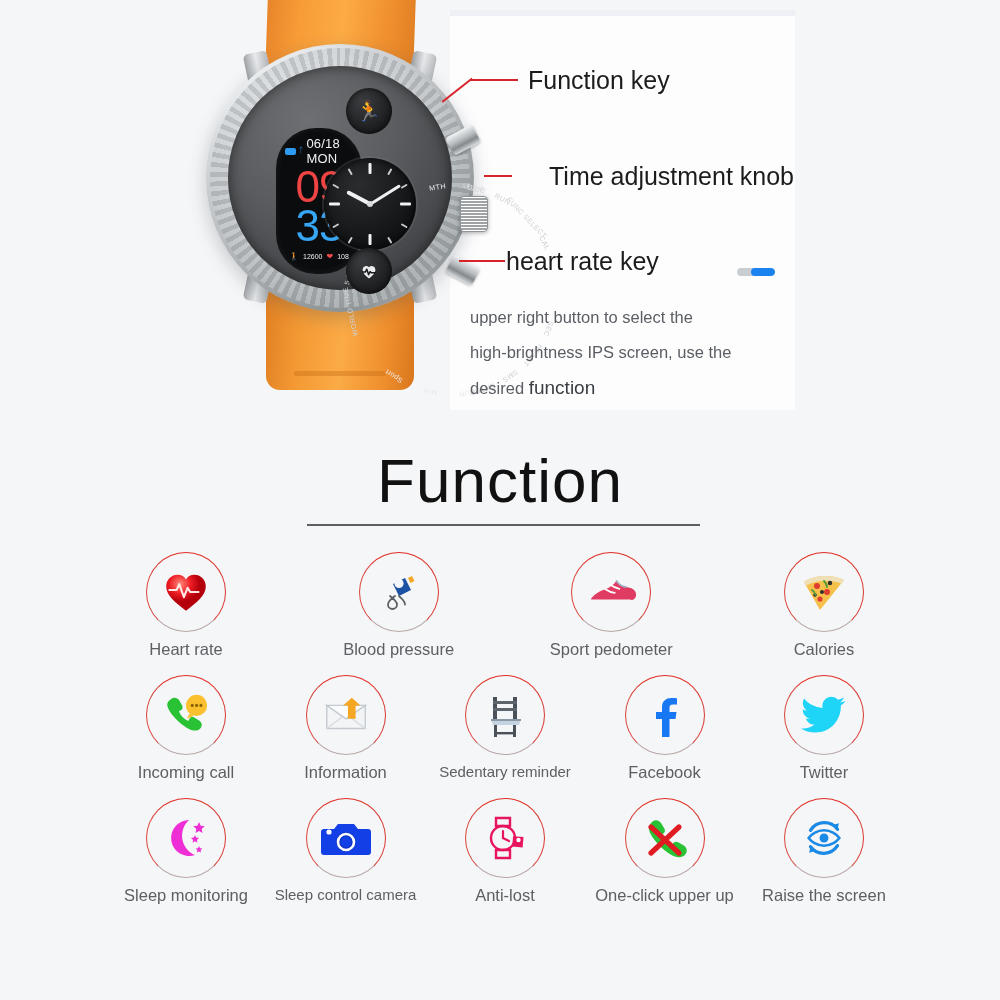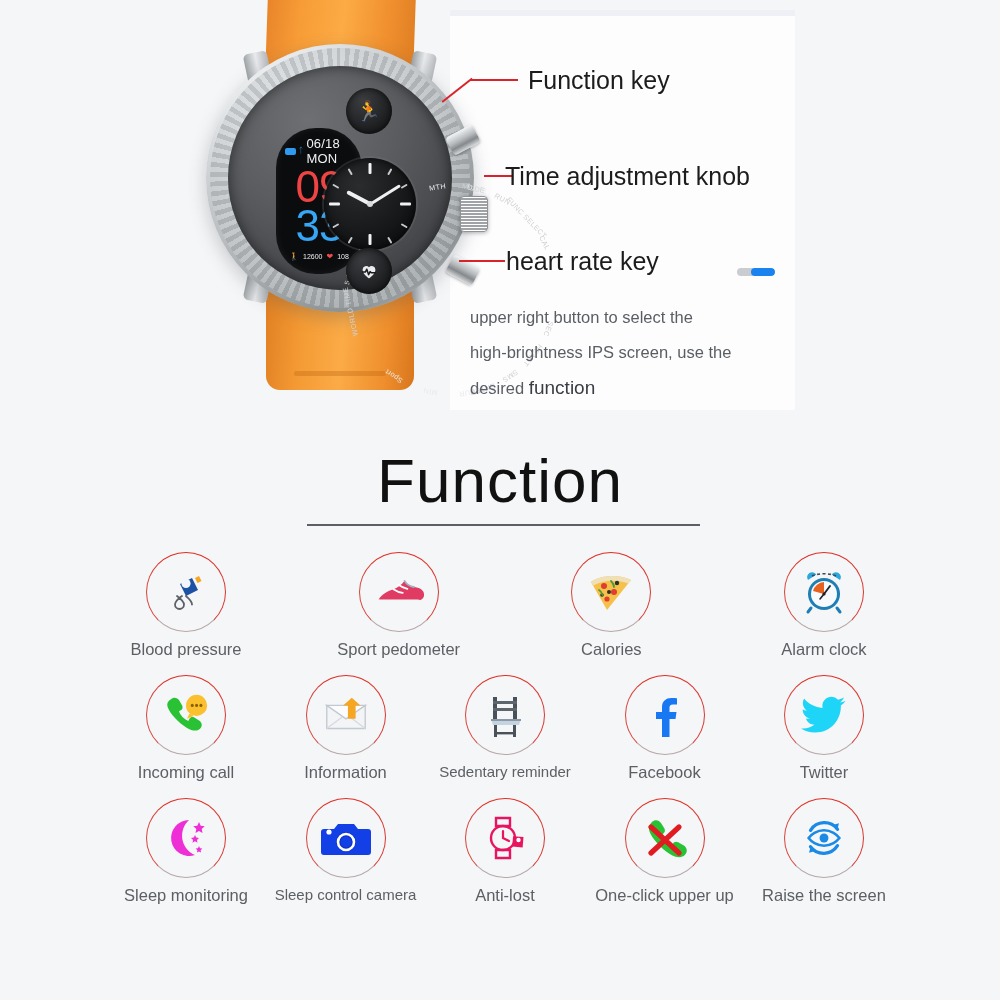--- a/index.html
+++ b/index.html
@@ -258,7 +258,7 @@
     <div class="callout" style="left:528px;top:66px;">Function key</div>
 
     <div class="lead" style="left:484px;top:175px;width:28px;"></div>
-    <div class="callout" style="left:505px;top:162px;">Time adjustment knob</div>
+    <div class="callout" style="left:549px;top:162px;">Time adjustment knob</div>
 
     <div class="lead" style="left:459px;top:260px;width:46px;"></div>
     <div class="callout" style="left:506px;top:247px;">heart rate key</div>

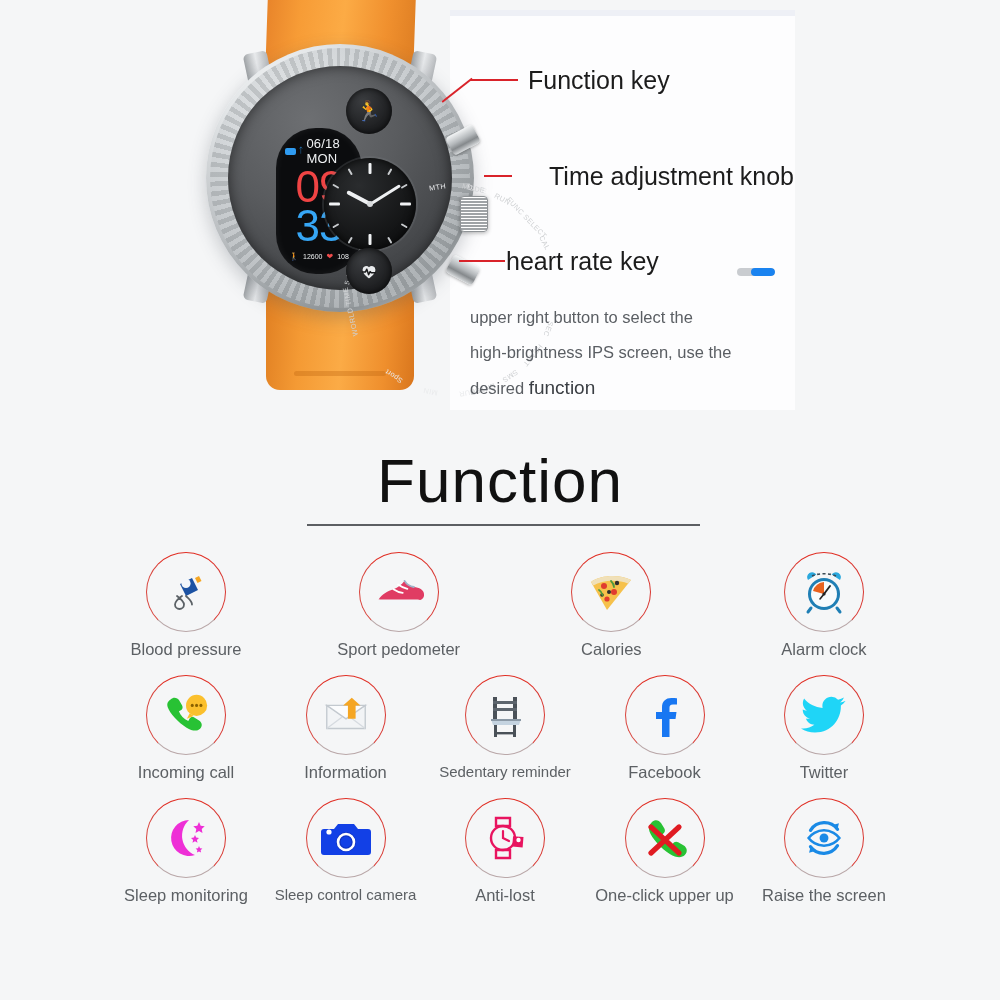--- a/index.html
+++ b/index.html
@@ -282,6 +282,24 @@
         <div class="cell">
           <div class="circ">
             <span>
+              <svg width="50" height="50" viewBox="0 0 48 48">
+                <defs>
+                  <radialGradient id="hg" cx="35%" cy="25%">
+                    <stop offset="0" stop-color="#ff8a7a"></stop>
+                    <stop offset="55%" stop-color="#ed1c24"></stop>
+                    <stop offset="100%" stop-color="#b3000a"></stop>
+                  </radialGradient>
+                </defs>
+                <path d="M24 42C14 34 5 27.5 5 18.6 5 12.2 10 7.5 16 7.5c3.6 0 6.6 1.8 8 4.4 1.4-2.6 4.4-4.4 8-4.4 6 0 11 4.7 11 11.1C43 27.5 34 34 24 42z" fill="url(#hg)"></path>
+                <path d="M8 22h7l2.5-5.5L22 29l3.5-9 2.5 4h8" stroke="#ffe9e6" stroke-width="2" fill="none" stroke-linecap="round" stroke-linejoin="round"></path>
+              </svg>
+            </span>
+          </div>
+          <div class="cap">Heart rate</div>
+        </div>
+        <div class="cell">
+          <div class="circ">
+            <span>
               <svg width="48" height="48" viewBox="0 0 48 48">
                 <path d="M18 16l12-6 6 12-12 6z" fill="#1c52a3"></path>
                 <circle cx="24" cy="15.5" r="4.6" fill="#f2f6fb"></circle>

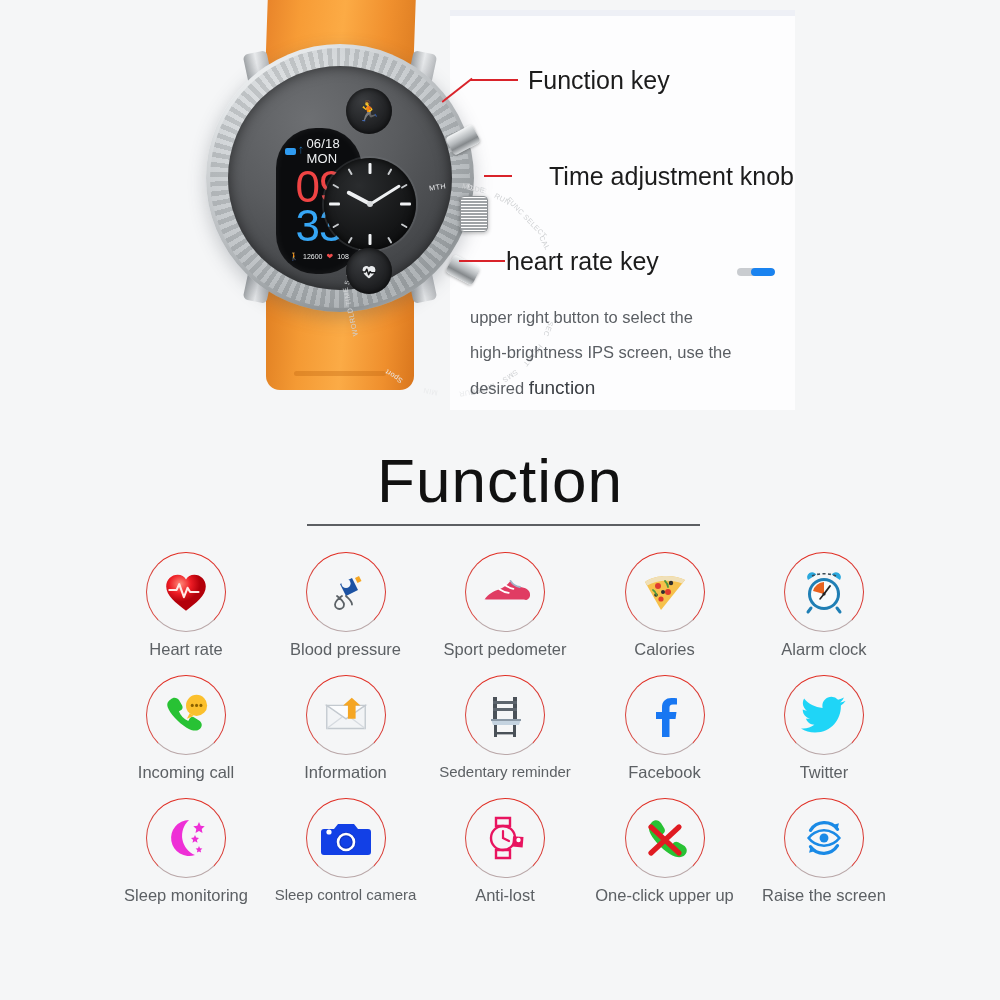--- a/index.html
+++ b/index.html
@@ -342,25 +342,6 @@
           </div>
           <div class="cap">Calories</div>
         </div>
-        <div class="cell">
-          <div class="circ">
-            <span>
-              <svg width="50" height="50" viewBox="0 0 50 50">
-                <path d="M9 13c-1.6-2.4-1-5.4 1.4-7 2.4-1.6 5.6-.8 7 1.6z" fill="#2aa8dd"></path>
-                <path d="M41 13c1.6-2.4 1-5.4-1.4-7-2.4-1.6-5.6-.8-7 1.6z" fill="#2aa8dd"></path>
-                <circle cx="25" cy="27" r="16" fill="#1f7fb5"></circle>
-                <circle cx="25" cy="27" r="13" fill="#f7fbfd"></circle>
-                <path d="M25 27 L25 15 A12 12 0 0 0 14 24 Z" fill="#e8621f"></path>
-                <path d="M25 27l6-8" stroke="#222" stroke-width="1.8" stroke-linecap="round"></path>
-                <path d="M25 27l-4 5" stroke="#222" stroke-width="1.6" stroke-linecap="round"></path>
-                <circle cx="25" cy="27" r="1.6" fill="#222"></circle>
-                <path d="M13 9c6-3 18-3 24 0" stroke="#3b4a55" stroke-width="1.6" fill="none" stroke-dasharray="3 2.4"></path>
-                <path d="M12 41l-3 4M38 41l3 4" stroke="#1f7fb5" stroke-width="3" stroke-linecap="round"></path>
-              </svg>
-            </span>
-          </div>
-          <div class="cap">Alarm clock</div>
-        </div>
       </div>
       <div class="row">
         <div class="cell">

